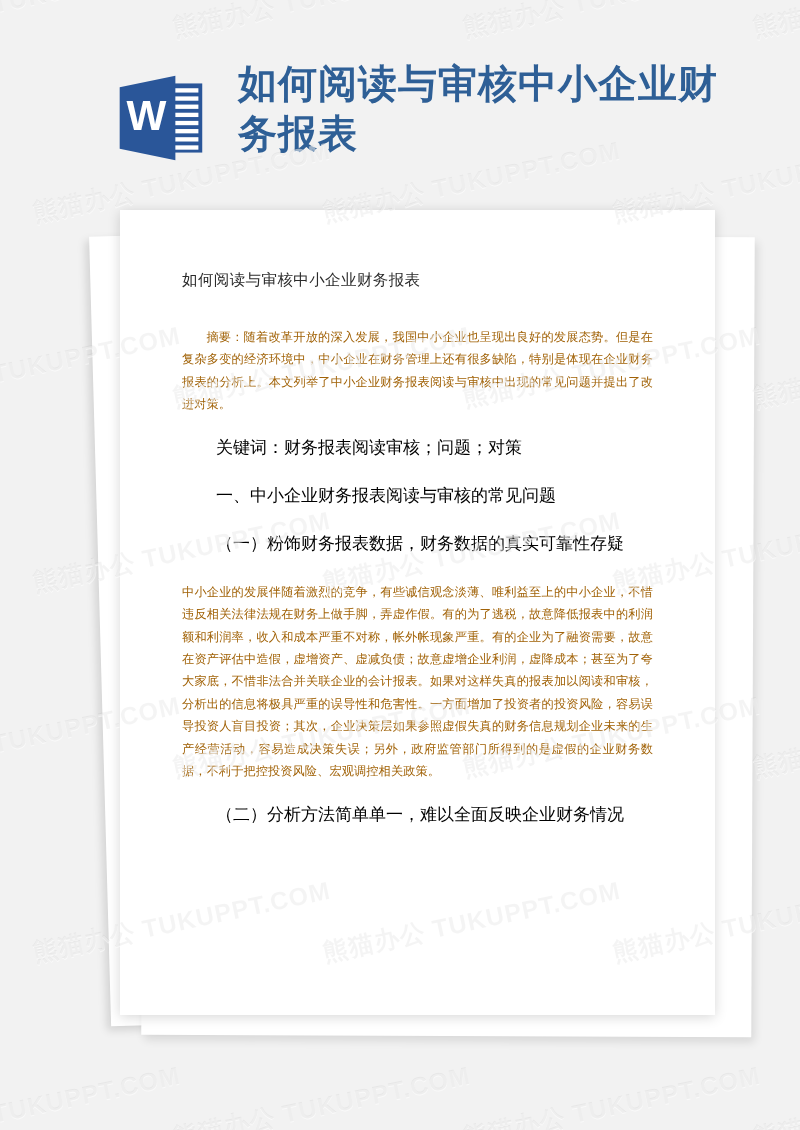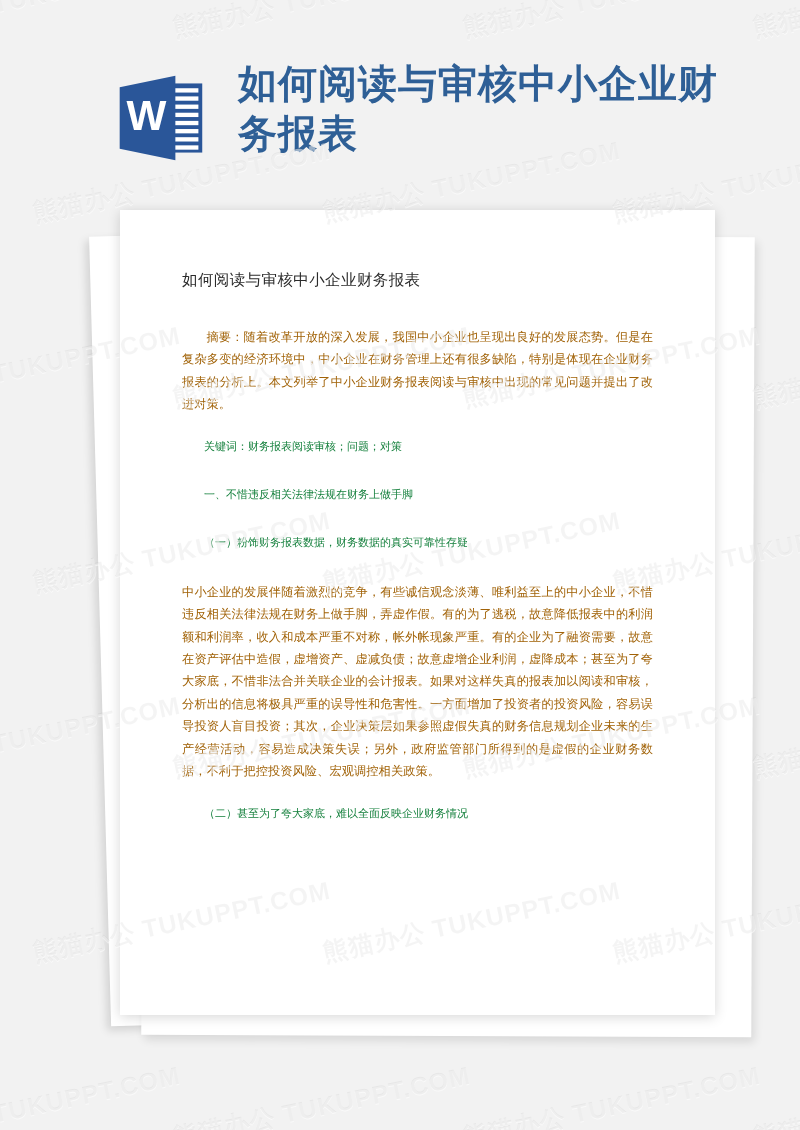--- a/index.html
+++ b/index.html
@@ -139,11 +139,11 @@
     text-indent: 2em;
   }
   .heading {
-    font-size: 11px;
+    font-size: 17px;
     line-height: 22.4px;
     margin: 0 0 18px 0;
     text-indent: 2em;
-    color: #15803d;
+    color: #000000;
   }
   .gap-sm { height: 8px; }
 </style>

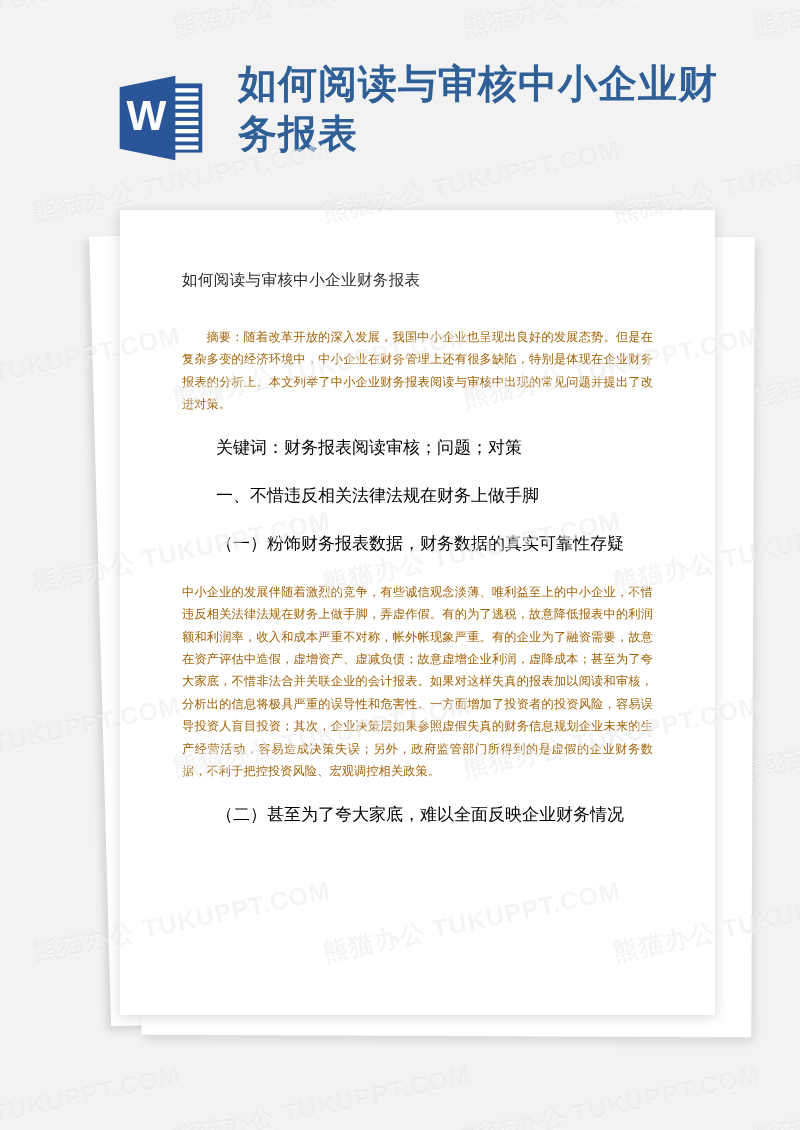--- a/index.html
+++ b/index.html
@@ -167,7 +167,7 @@
       <div class="gap-sm"></div>
 
 
-      <p class="heading">一、不惜违反相关法律法规在财务上做手脚</p>
+      <p class="heading">一、中小企业财务报表阅读与审核的常见问题</p>
 
       <div class="gap-sm"></div>
 

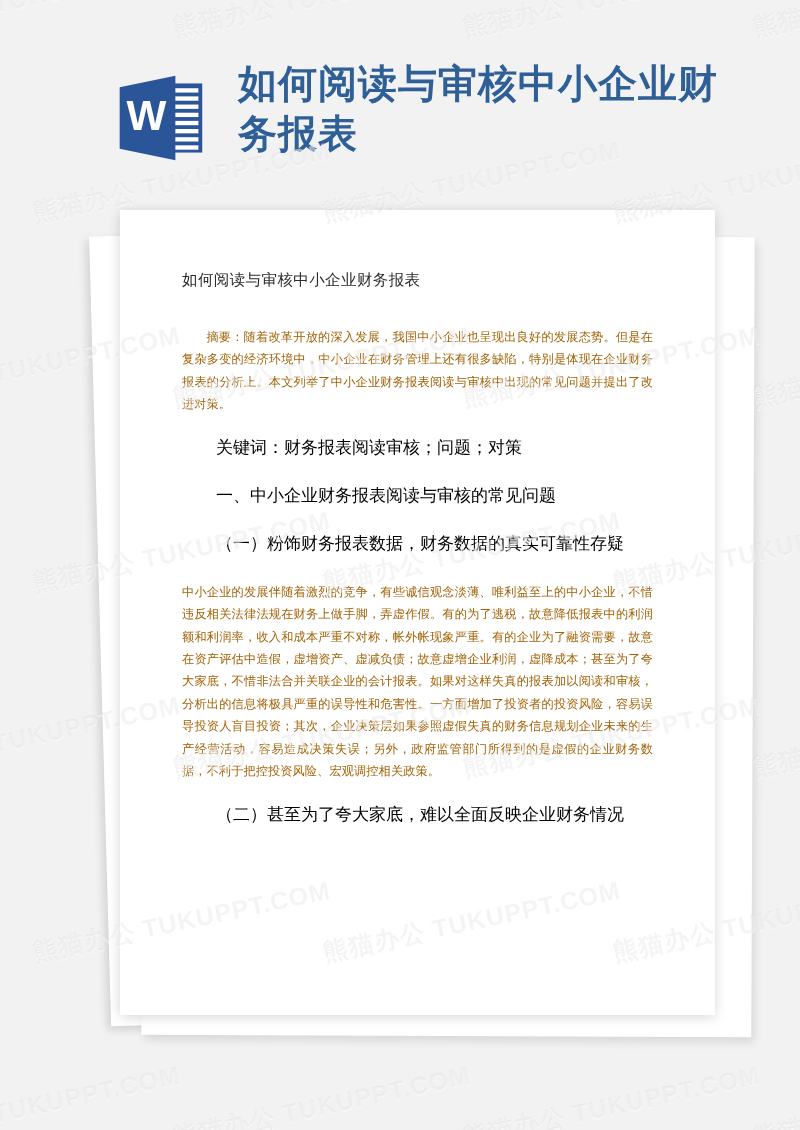--- a/index.html
+++ b/index.html
@@ -178,7 +178,7 @@
 
       <p class="para">中小企业的发展伴随着激烈的竞争，有些诚信观念淡薄、唯利益至上的中小企业，不惜违反相关法律法规在财务上做手脚，弄虚作假。有的为了逃税，故意降低报表中的利润额和利润率，收入和成本严重不对称，帐外帐现象严重。有的企业为了融资需要，故意在资产评估中造假，虚增资产、虚减负债；故意虚增企业利润，虚降成本；甚至为了夸大家底，不惜非法合并关联企业的会计报表。如果对这样失真的报表加以阅读和审核，分析出的信息将极具严重的误导性和危害性。一方面增加了投资者的投资风险，容易误导投资人盲目投资；其次，企业决策层如果参照虚假失真的财务信息规划企业未来的生产经营活动，容易造成决策失误；另外，政府监管部门所得到的是虚假的企业财务数据，不利于把控投资风险、宏观调控相关政策。</p>
 
-      <p class="heading">（二）甚至为了夸大家底，难以全面反映企业财务情况</p>
+      <p class="heading">（二）分析方法简单单一，难以全面反映企业财务情况</p>
 
     </div>
   </div>

